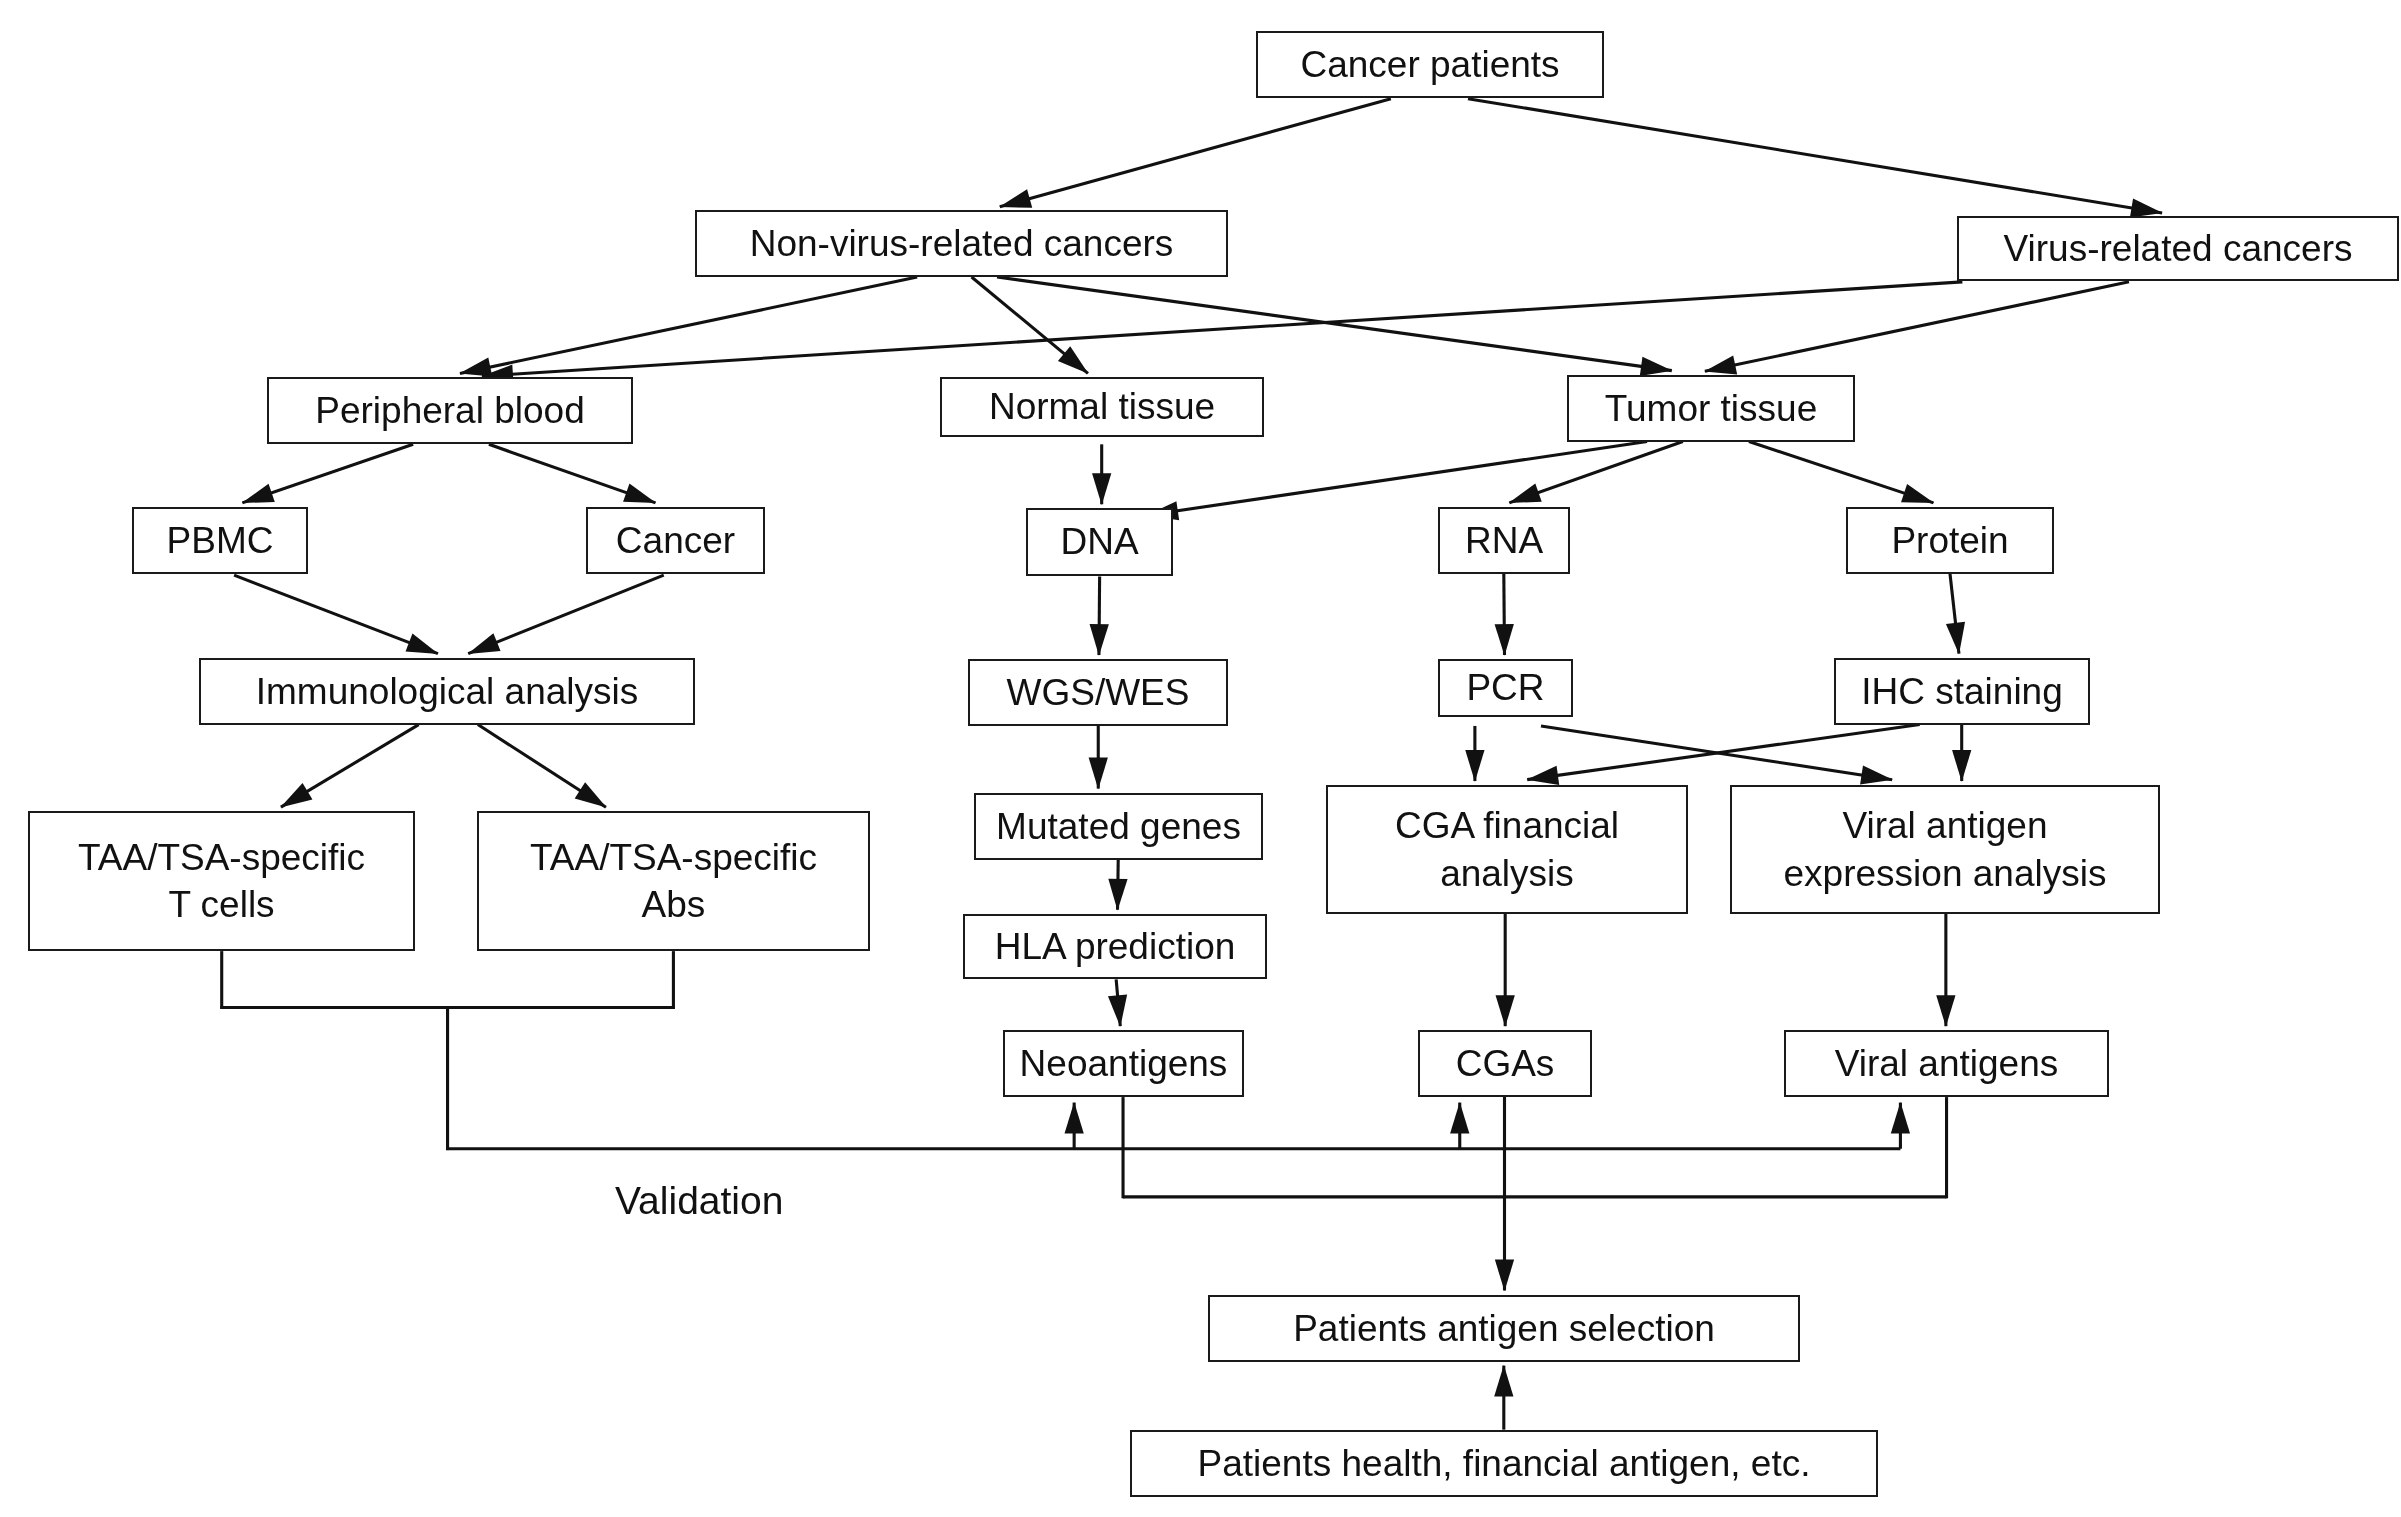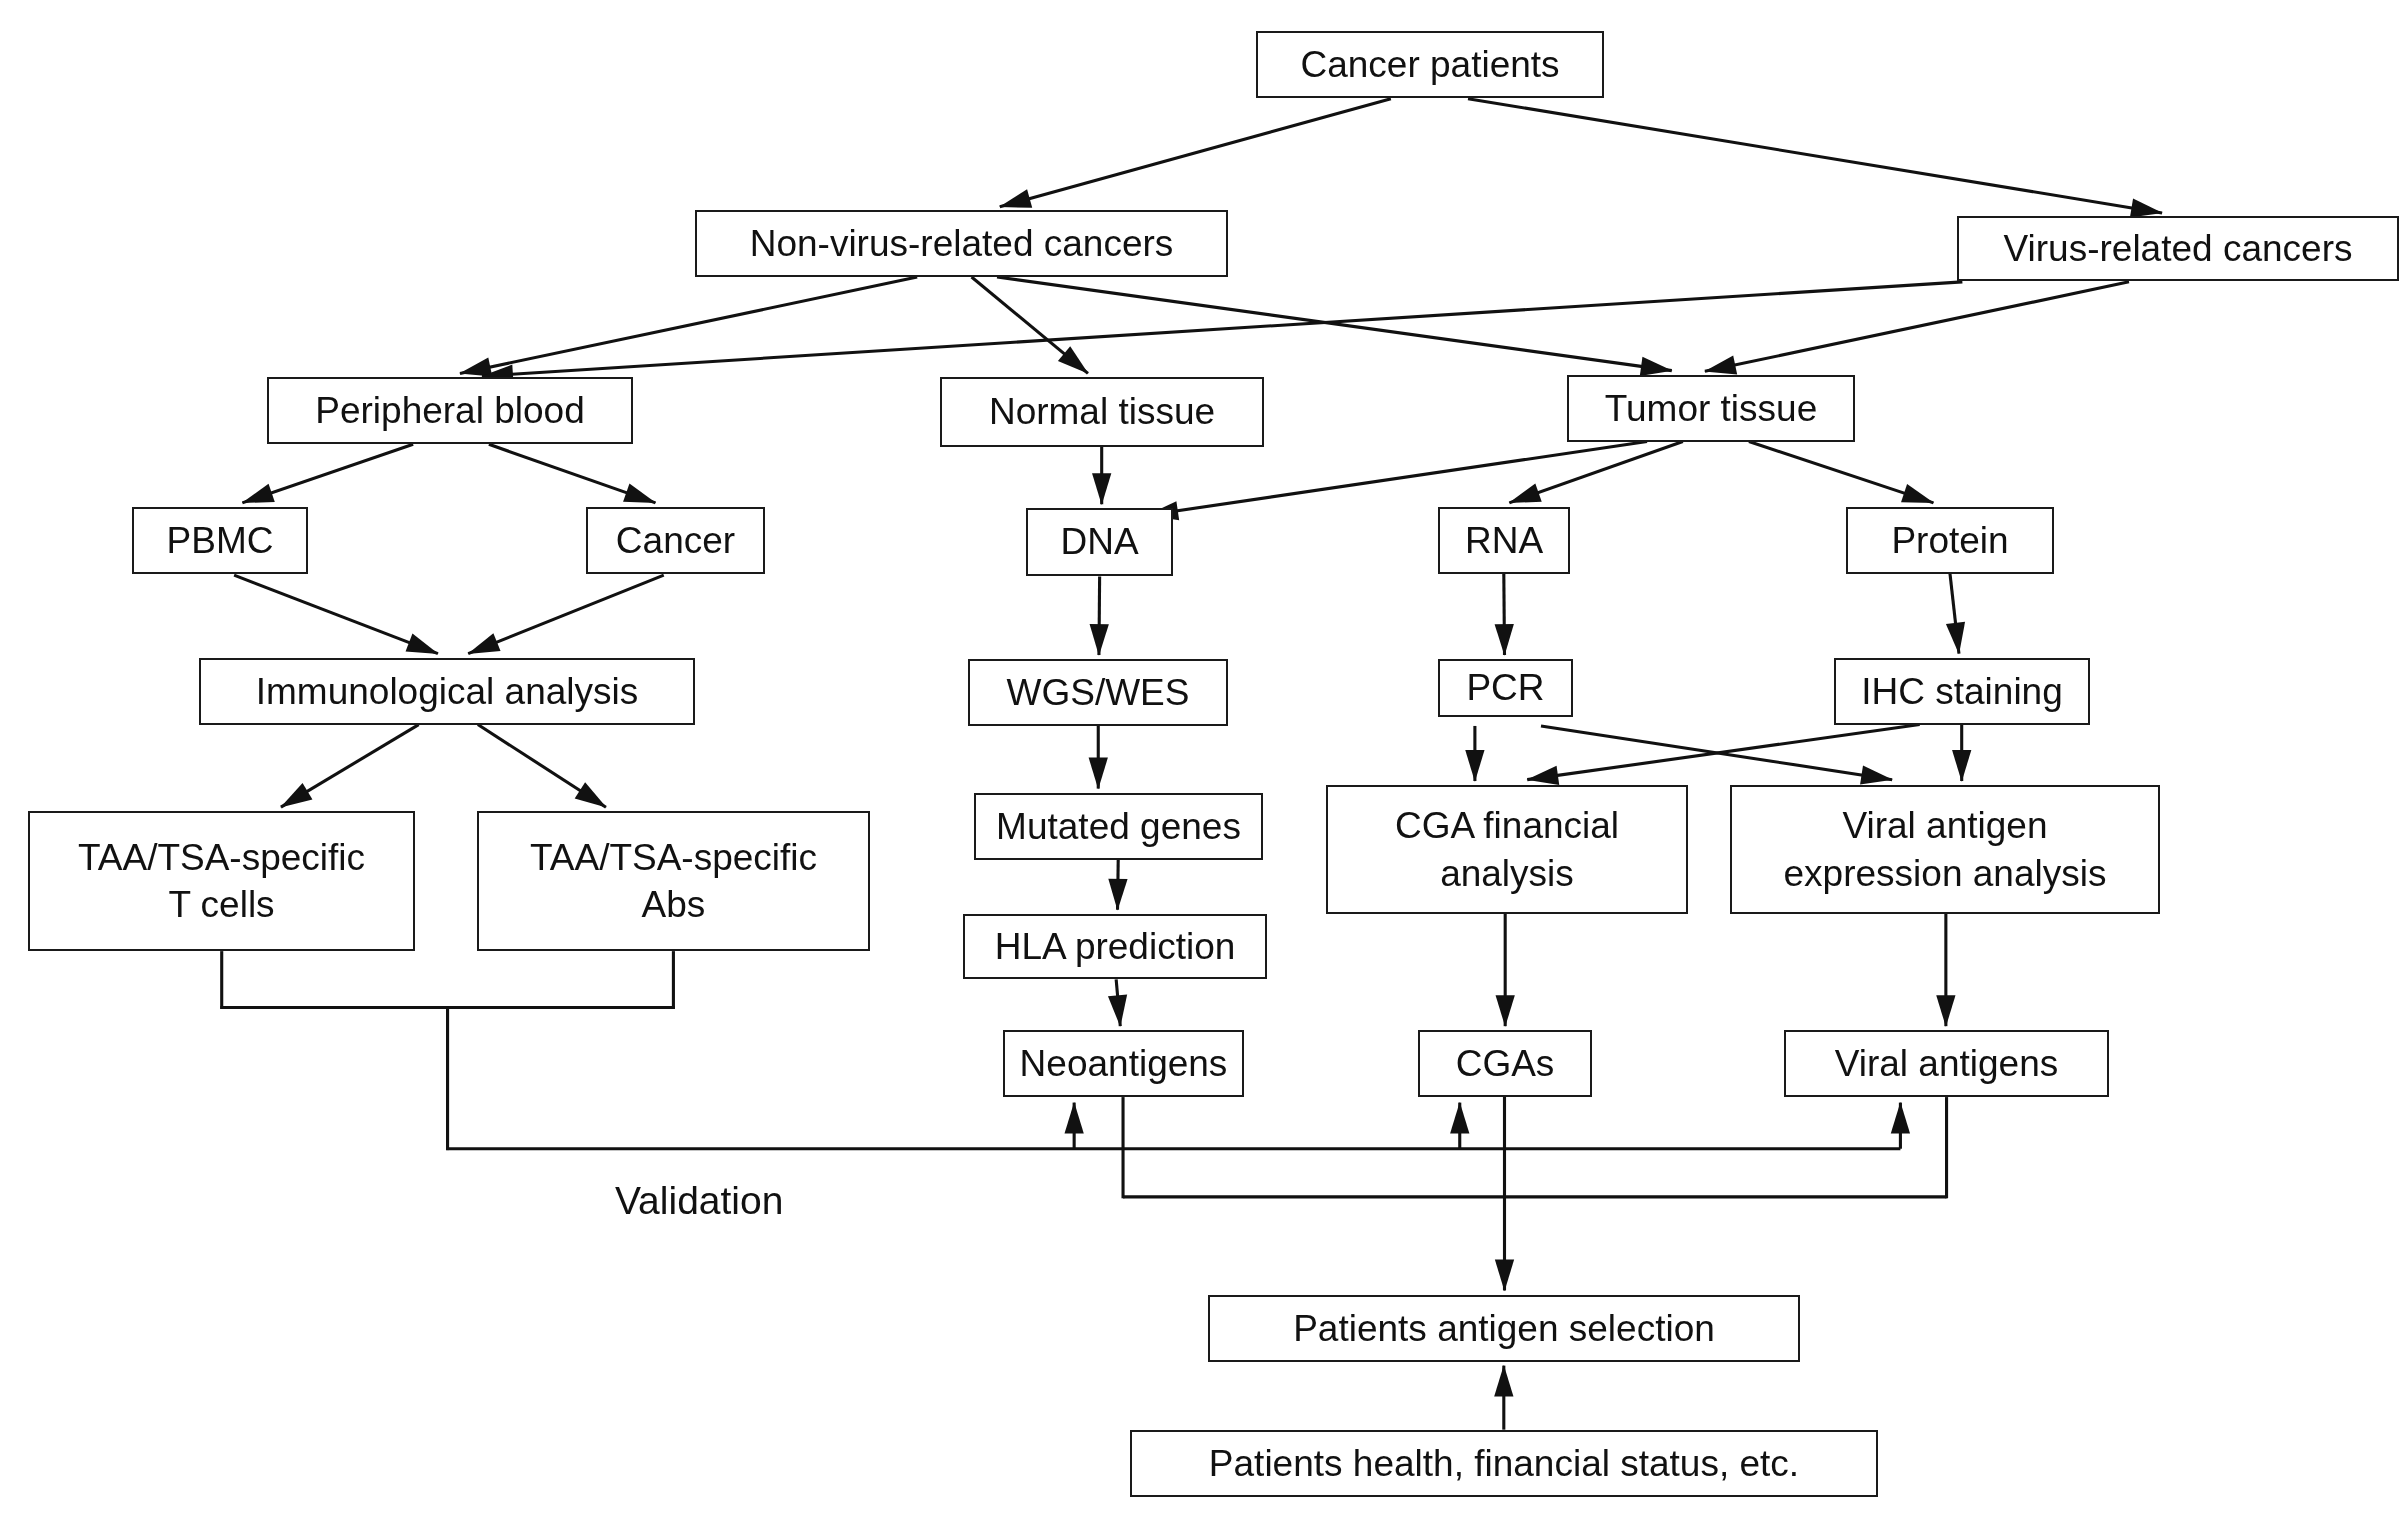--- a/index.html
+++ b/index.html
@@ -92,7 +92,7 @@
   <div class="node" style="left:695px;top:210px;width:533px;height:67px">Non-virus-related cancers</div>
   <div class="node" style="left:1957px;top:216px;width:442px;height:65px">Virus-related cancers</div>
   <div class="node" style="left:267px;top:377px;width:366px;height:67px">Peripheral blood</div>
-  <div class="node" style="left:940px;top:377px;width:324px;height:70px">Normal tissue</div>
+  <div class="node" style="left:940px;top:377px;width:324px;height:60px">Normal tissue</div>
   <div class="node" style="left:1567px;top:375px;width:288px;height:67px">Tumor tissue</div>
   <div class="node" style="left:132px;top:507px;width:176px;height:67px">PBMC</div>
   <div class="node" style="left:586px;top:507px;width:179px;height:67px">Cancer</div>

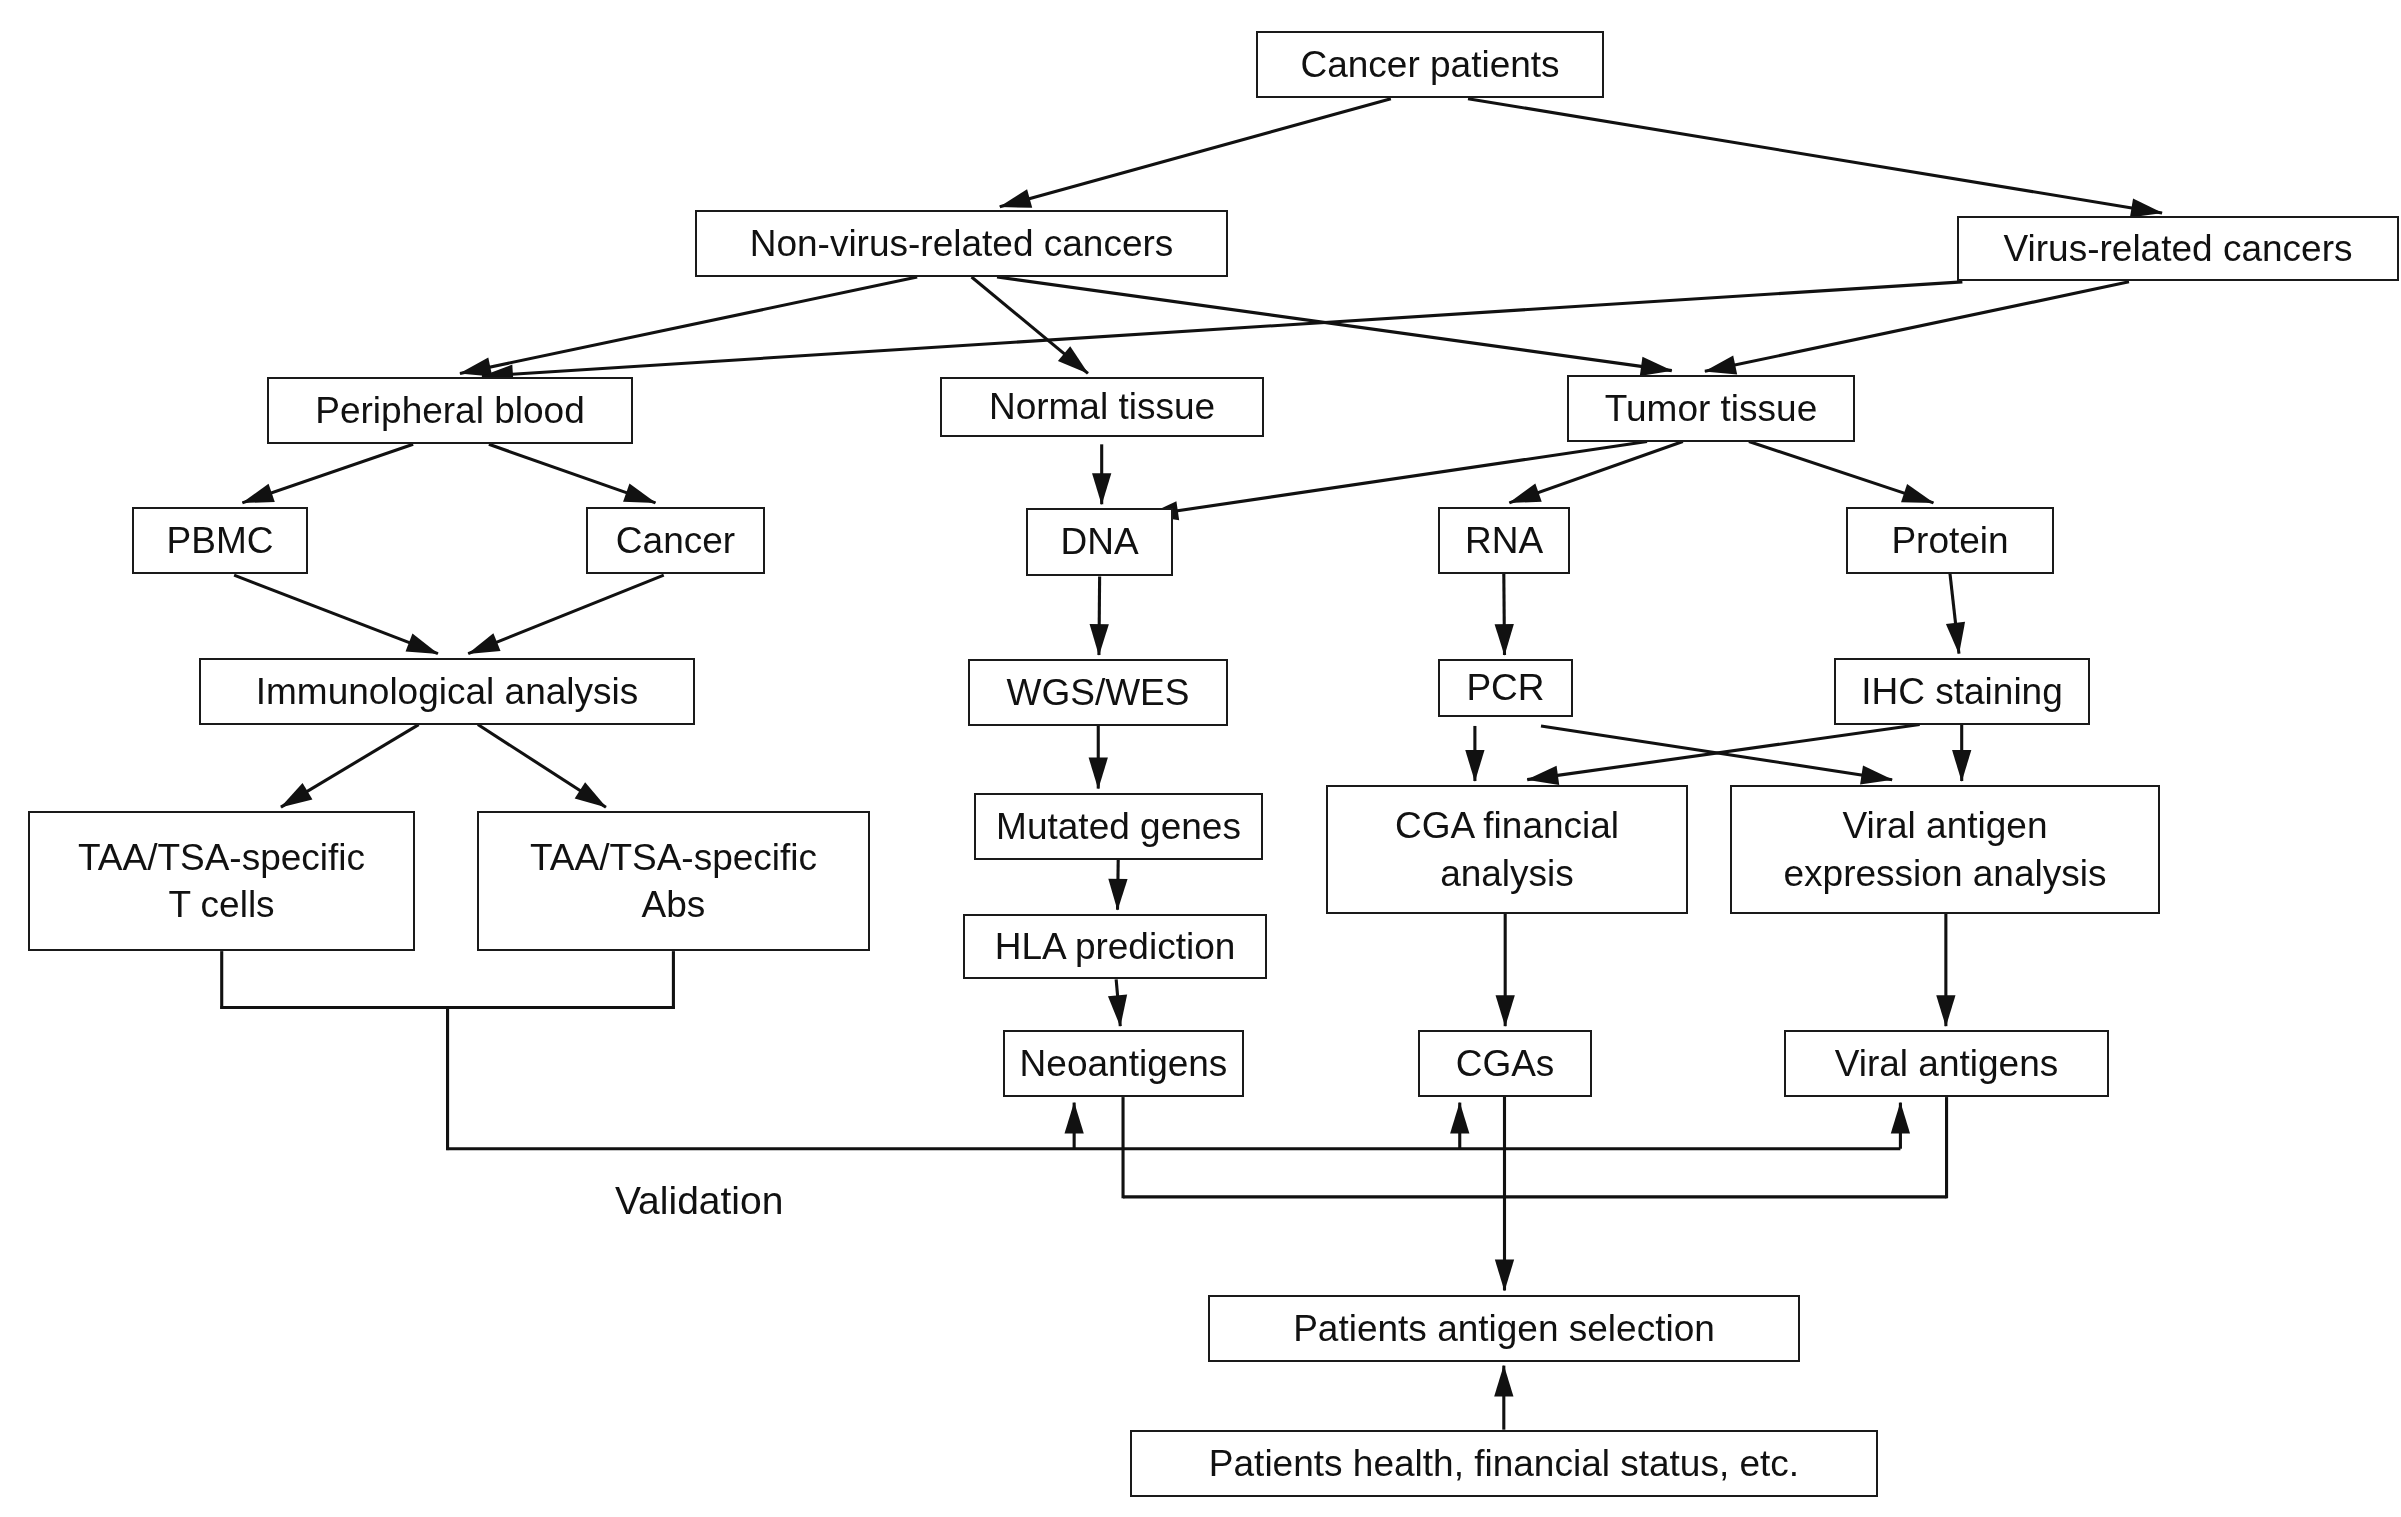--- a/index.html
+++ b/index.html
@@ -117,7 +117,7 @@
   <div class="node" style="left:477px;top:811px;width:393px;height:140px">TAA/TSA-specific
 Abs</div>
   <div class="node" style="left:1208px;top:1295px;width:592px;height:67px">Patients antigen selection</div>
-  <div class="node" style="left:1130px;top:1430px;width:748px;height:67px">Patients health, financial status, etc.</div>
+  <div class="node" style="left:1130px;top:1430px;width:748px;height:67px">Patients health, financial antigen, etc.</div>
 
   <div class="free-label" style="left:615px;top:1179px;">Validation</div>
 

